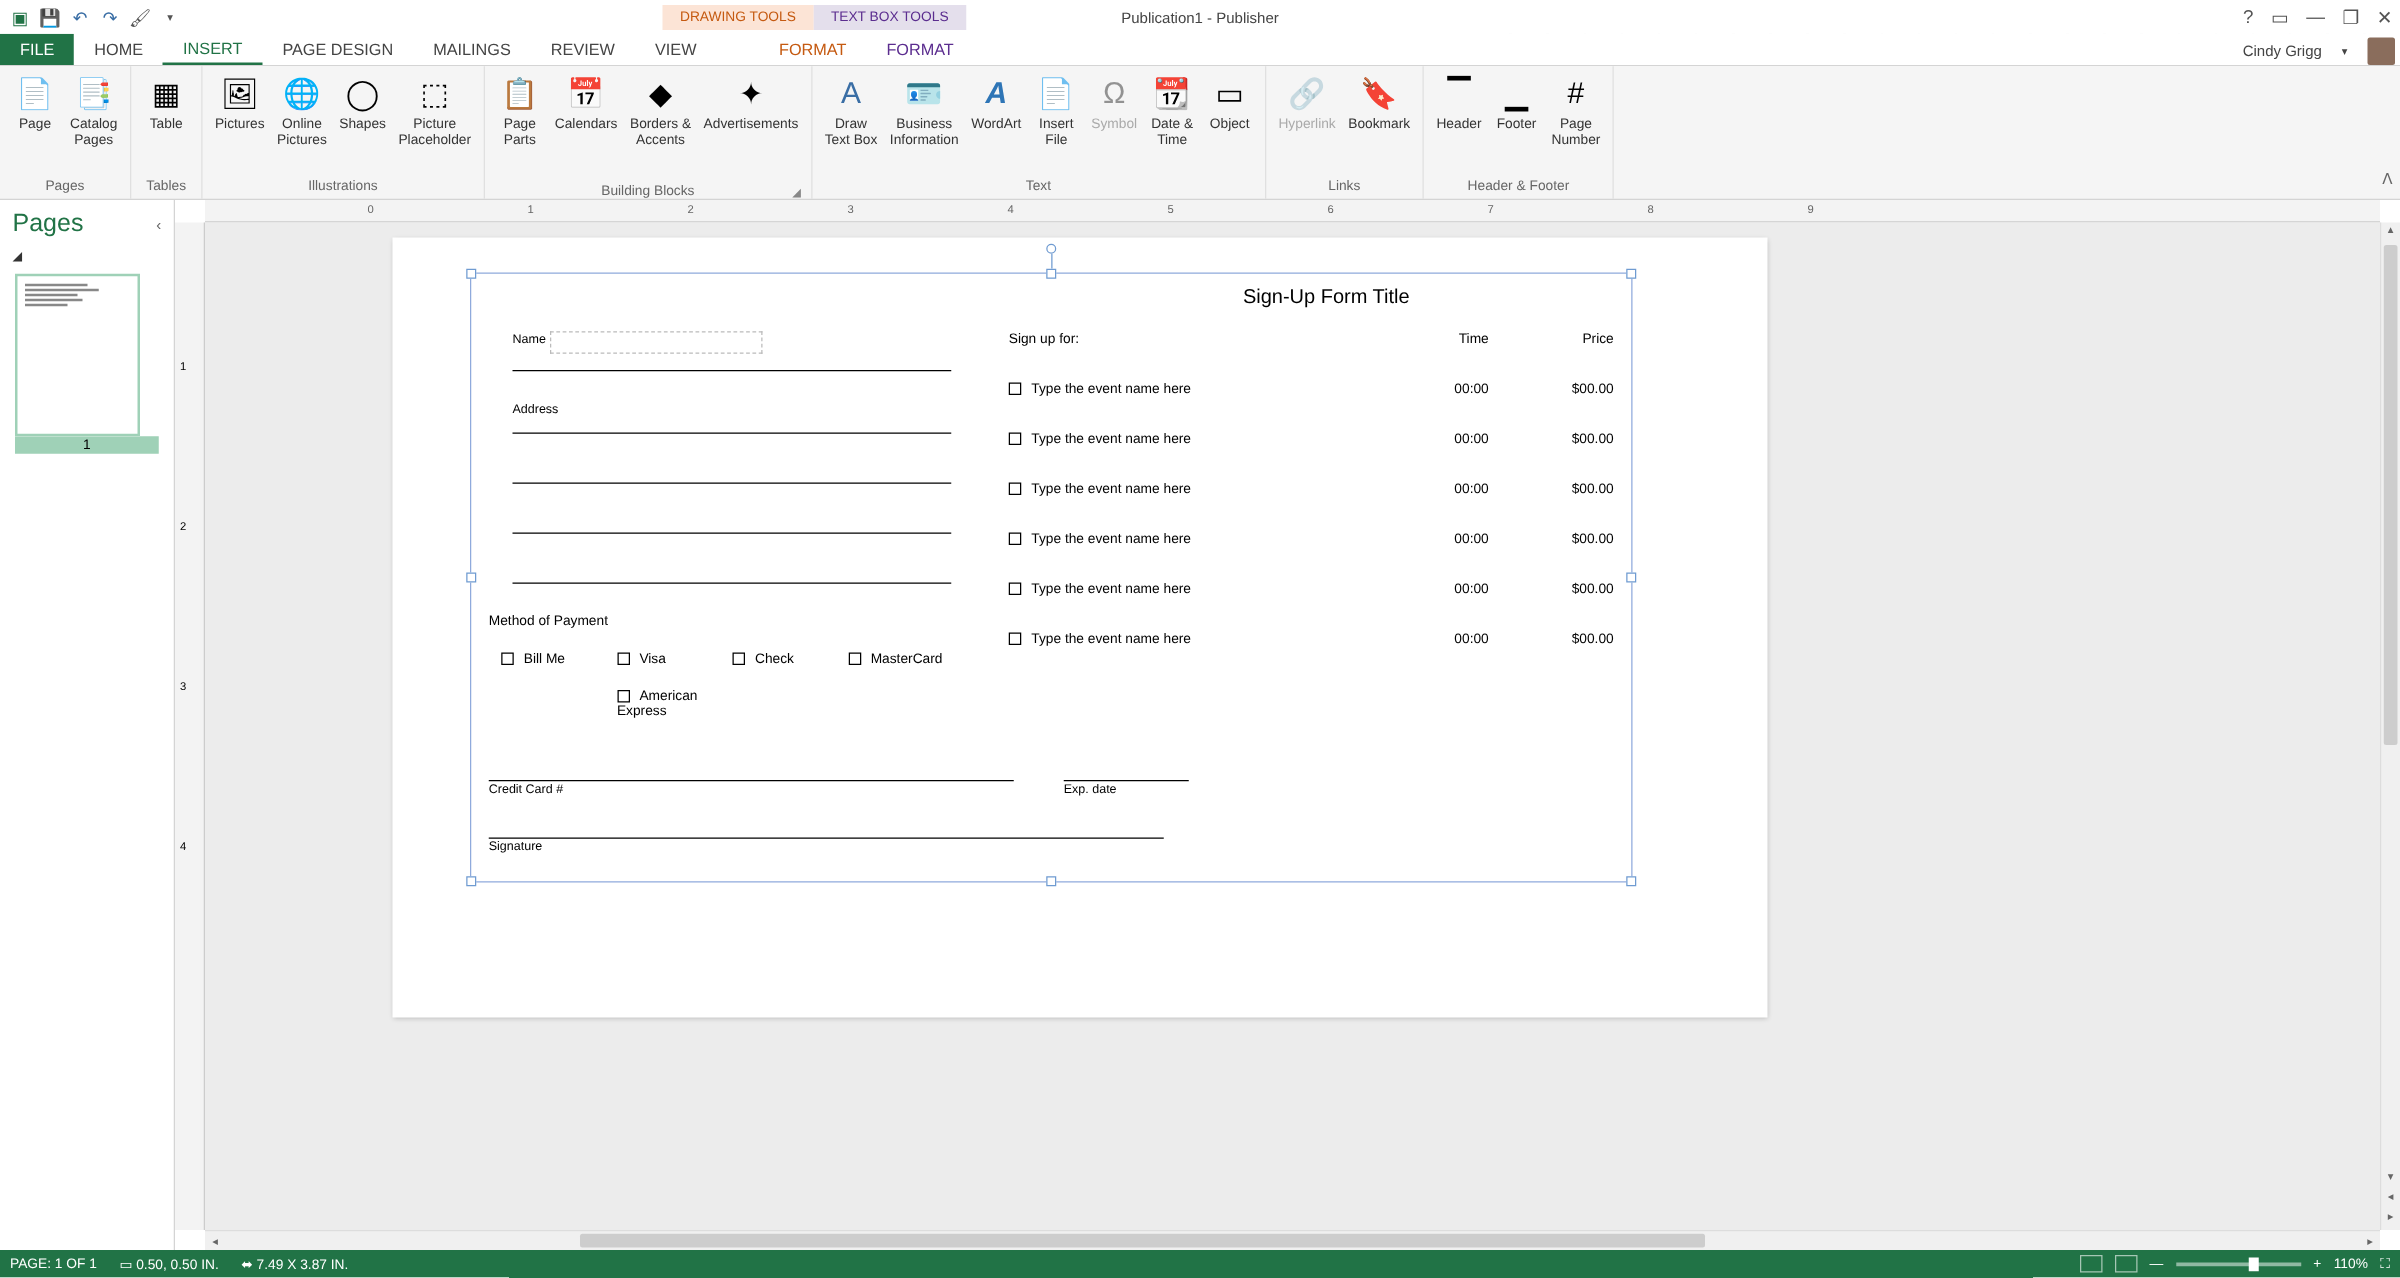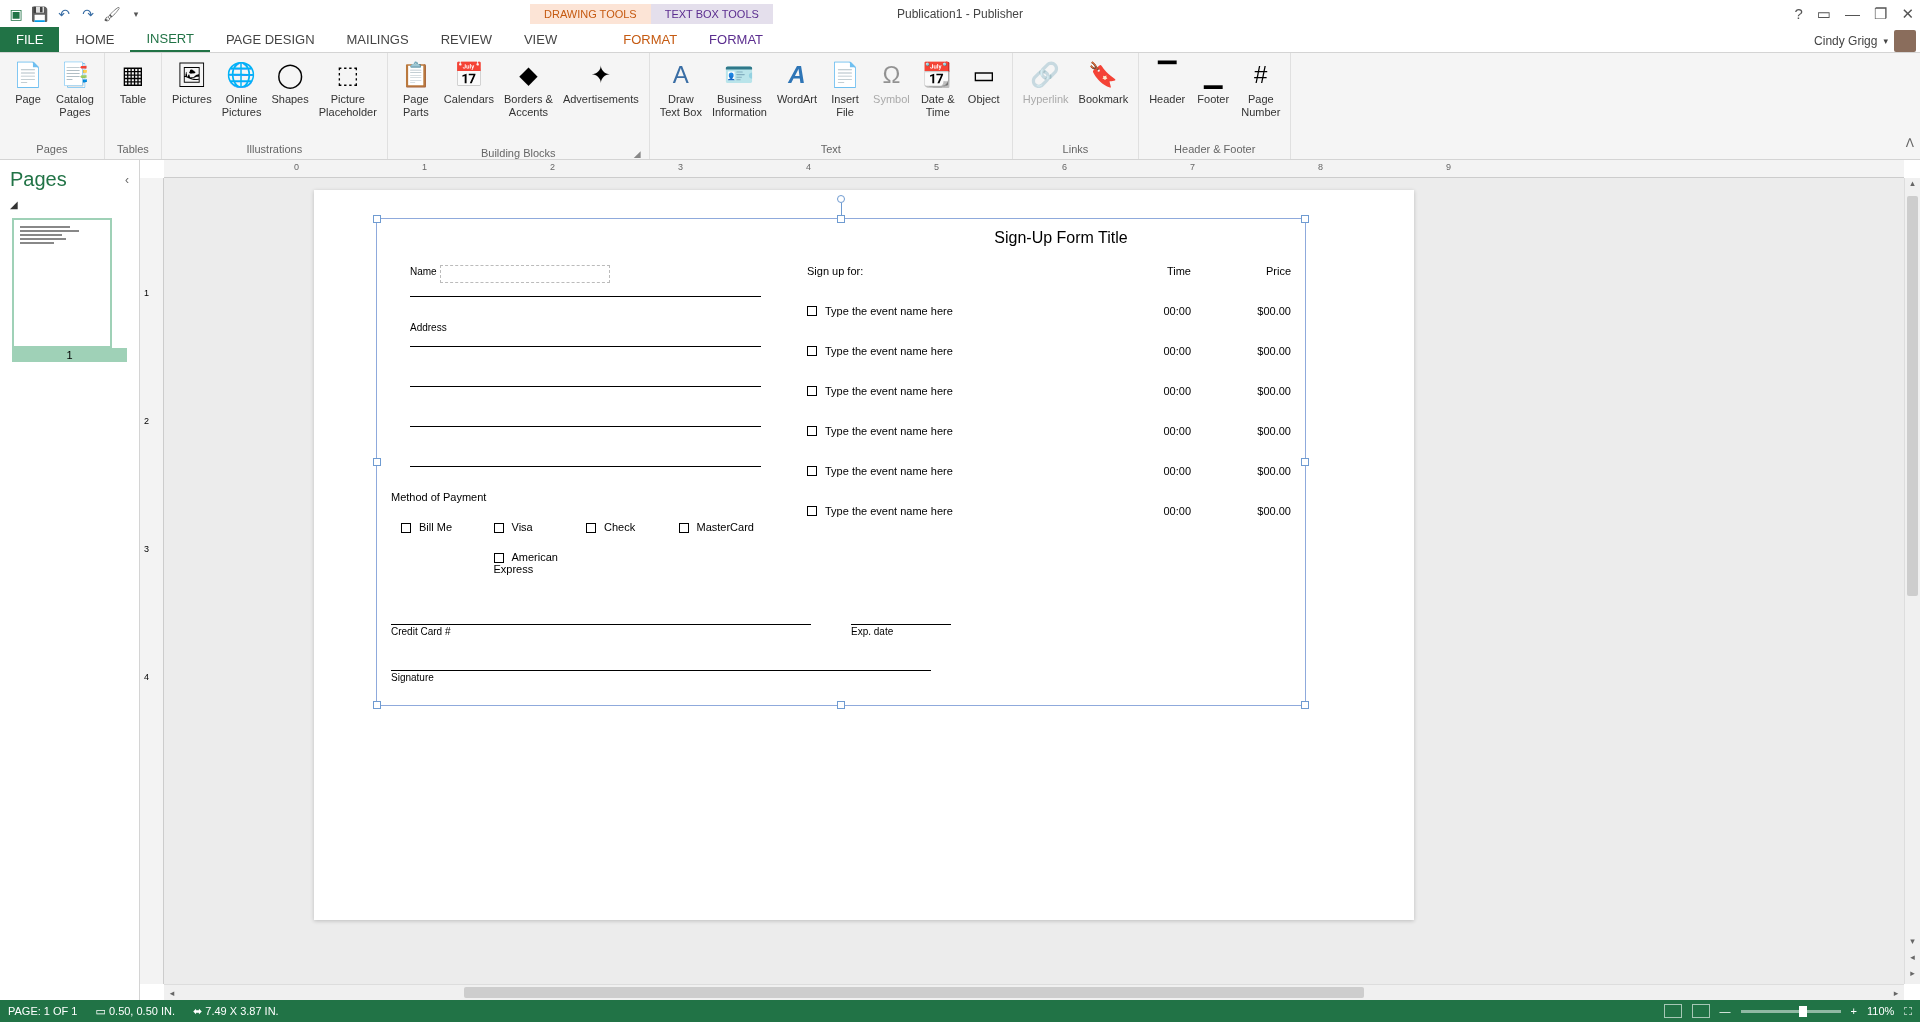--- a/index.html
+++ b/index.html
@@ -16,7 +16,7 @@
 .ctx-textbox { background: #e4dfec; color: #5b2d8f; }
 .win-controls { position: absolute; right: 6px; display: flex; gap: 14px; align-items: center; }
 .win-btn { font-size: 15px; color: #555; cursor: pointer; }
-.user-area { position: absolute; right: 4px; top: 30px; display: flex; align-items: center; gap: 6px; font-size: 12px; color: #444; }
+.user-area { position: absolute; right: 4px; top: 30px; display: flex; align-items: center; gap: 16px; font-size: 12px; color: #444; }
 .avatar { width: 22px; height: 22px; background: #8a6d5c; border-radius: 2px; }
 
 

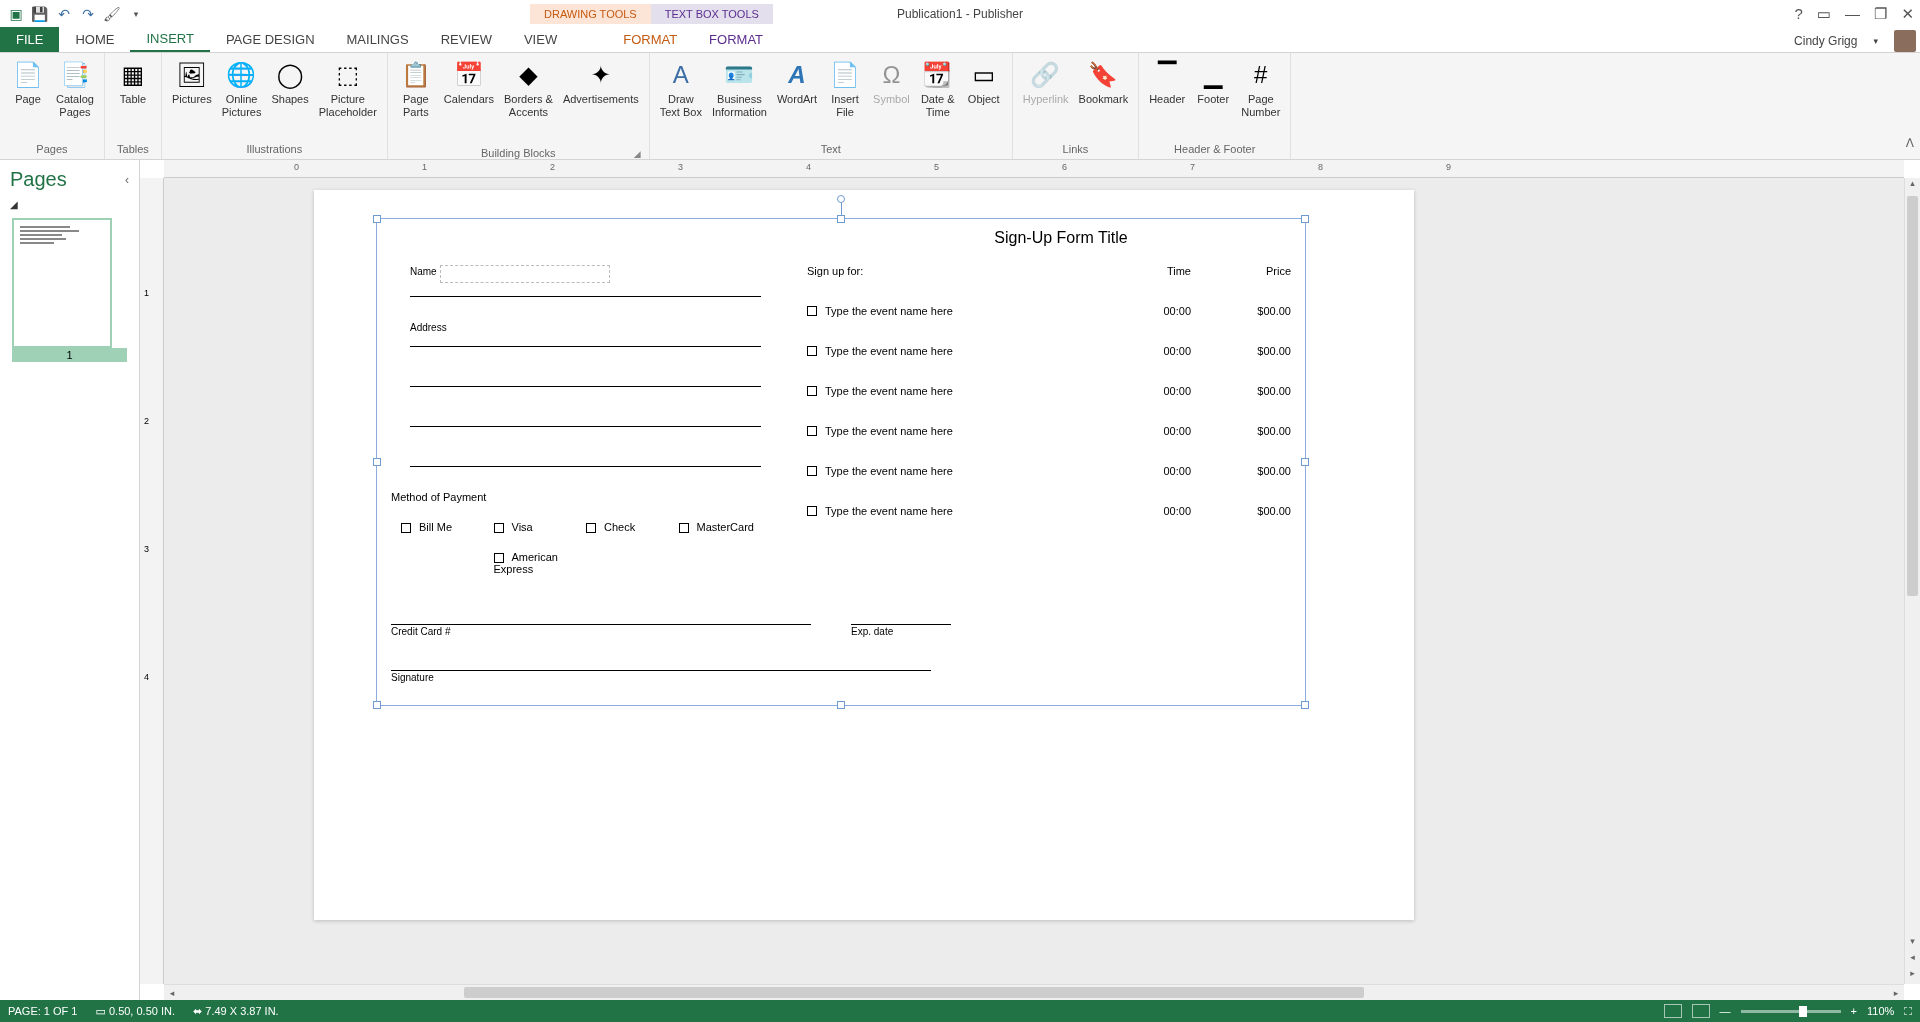--- a/index.html
+++ b/index.html
@@ -58,7 +58,7 @@
 .ruler-tick-h { position: absolute; top: 2px; font-size: 9px; }
 .ruler-tick-v { position: absolute; left: 4px; font-size: 9px; }
 .canvas-bg { position: absolute; top: 18px; left: 24px; right: 16px; bottom: 16px; background: #ececec; overflow: auto; }
-.page { position: absolute; left: 150px; top: 12px; width: 1100px; height: 730px; background: #fff; box-shadow: 0 1px 4px rgba(0,0,0,.2); }
+.page { position: absolute; left: 150px; top: 12px; width: 1100px; height: 624px; background: #fff; box-shadow: 0 1px 4px rgba(0,0,0,.2); }
 
 
 .textbox-sel { position: absolute; left: 62px; top: 28px; width: 930px; height: 488px; border: 1px solid #8faadc; }

